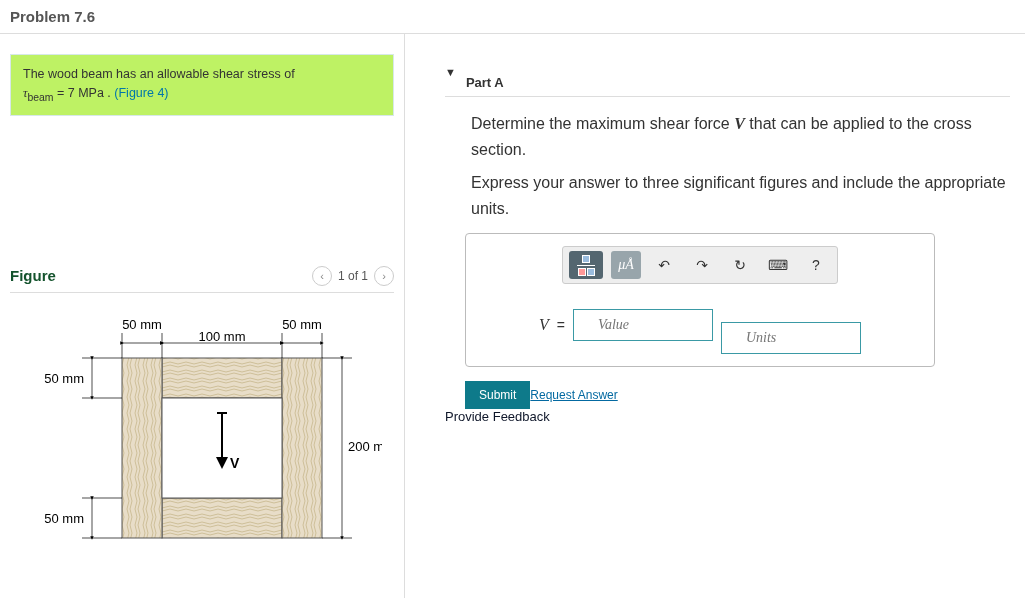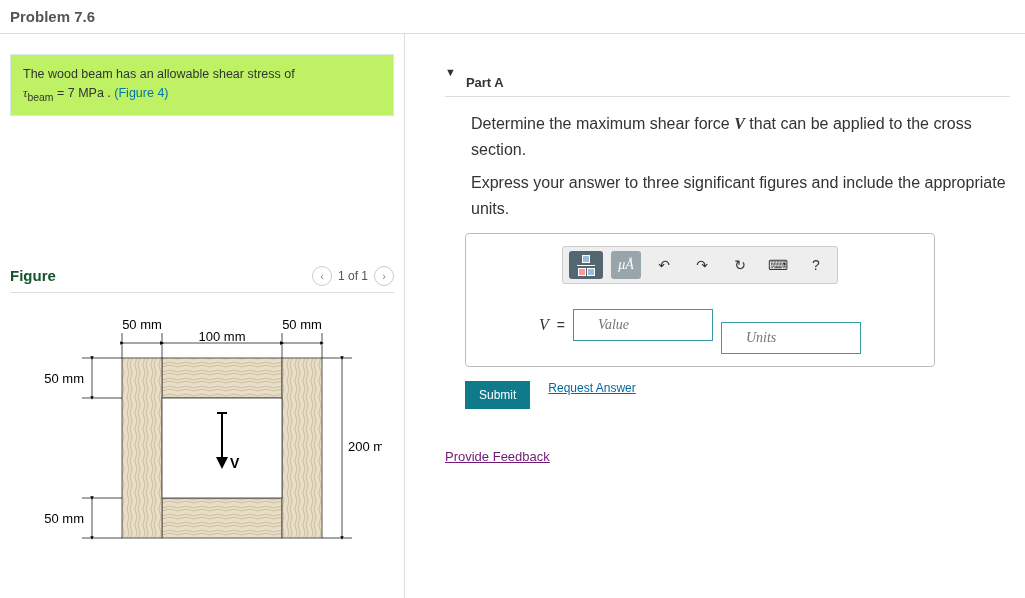--- a/index.html
+++ b/index.html
@@ -163,8 +163,7 @@
     margin-left: 20px;
     margin-top: 14px;
     display: flex;
-    align-items: flex-start;
-    gap: 18px;
+    align-items: center;
   }
   .submit-btn {
     background: #0e7a8a;

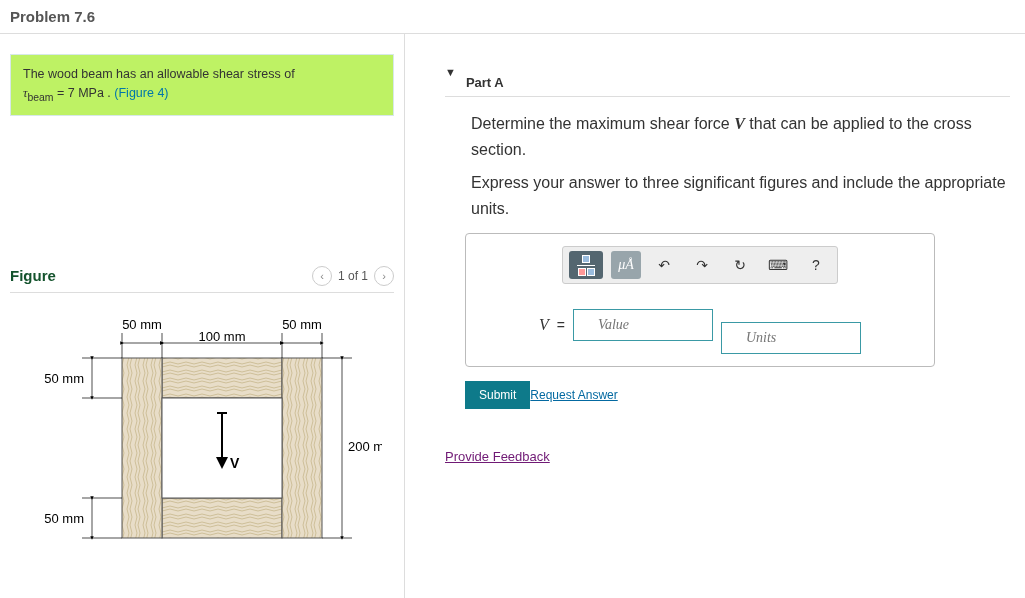--- a/index.html
+++ b/index.html
@@ -181,11 +181,9 @@
     cursor: pointer;
   }
   .feedback-link {
-    margin-top: 40px;
-    color: #701a75;
+    color: #0f172a;
     font-size: 13px;
     cursor: pointer;
-    text-decoration: underline;
   }
 </style>
 </head>

